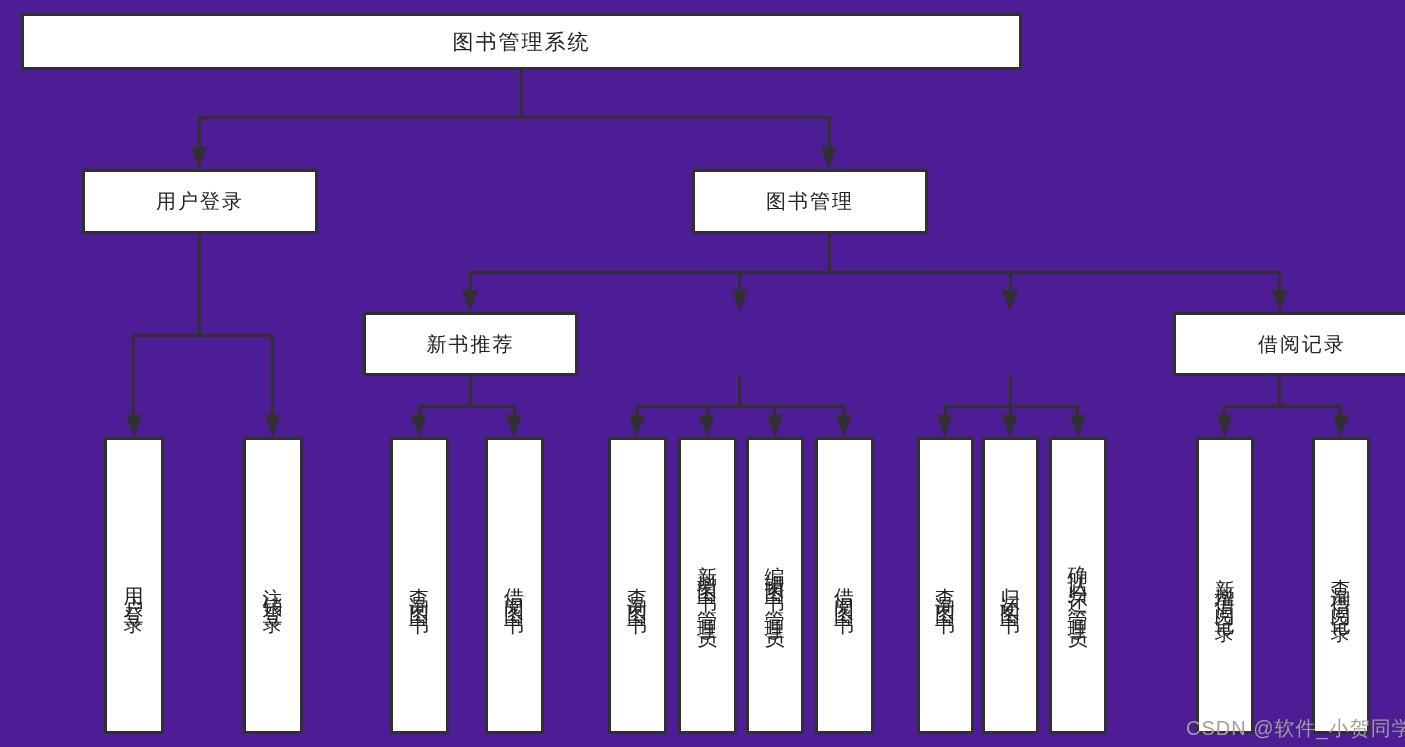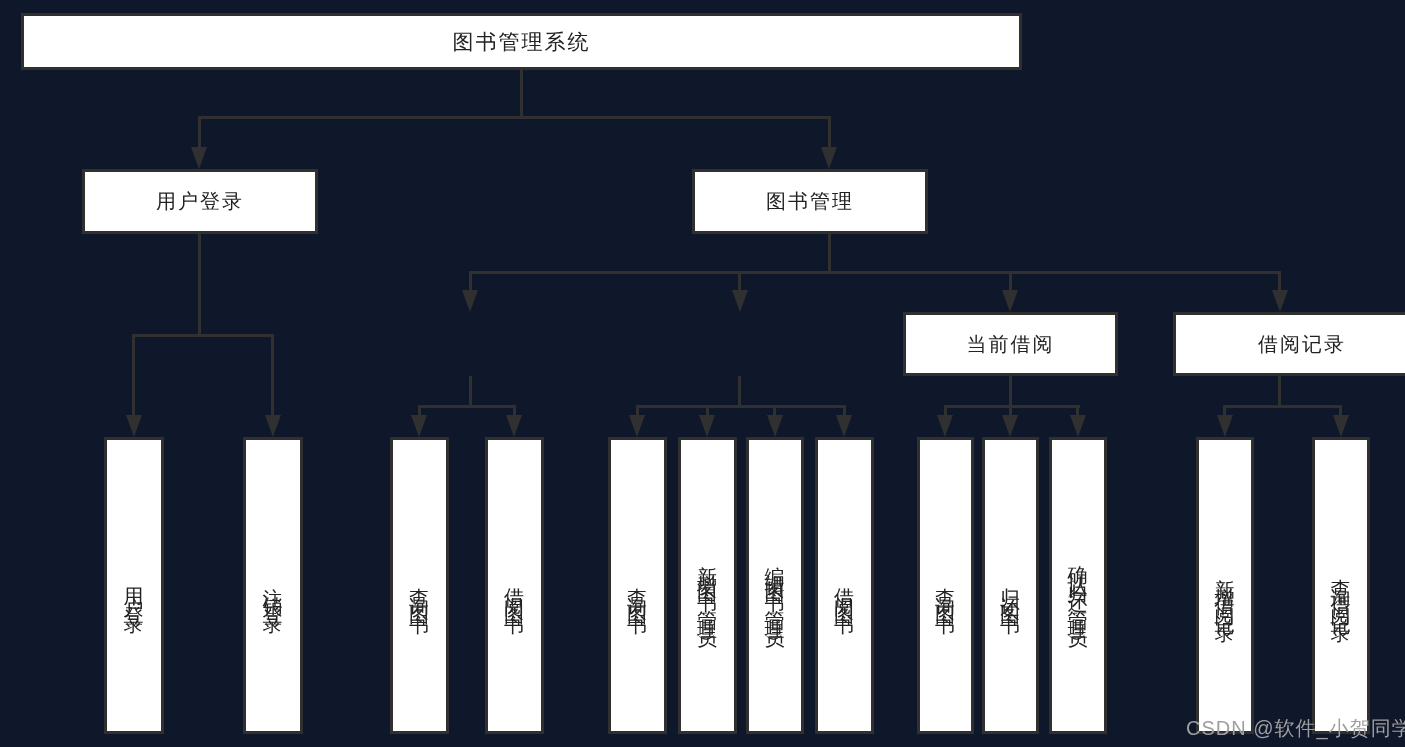--- a/index.html
+++ b/index.html
@@ -4,7 +4,7 @@
 <style>
   html,body { margin:0; padding:0; background:#ffffff; }
   .canvas {
-    position:relative; width:1405px; height:747px; background:#0f172a;
+    position:relative; width:1405px; height:747px; background:#4c1d95;
     font-family:"Liberation Sans","DejaVu Sans",sans-serif; color:#222222; overflow:hidden;
   }
   .box {

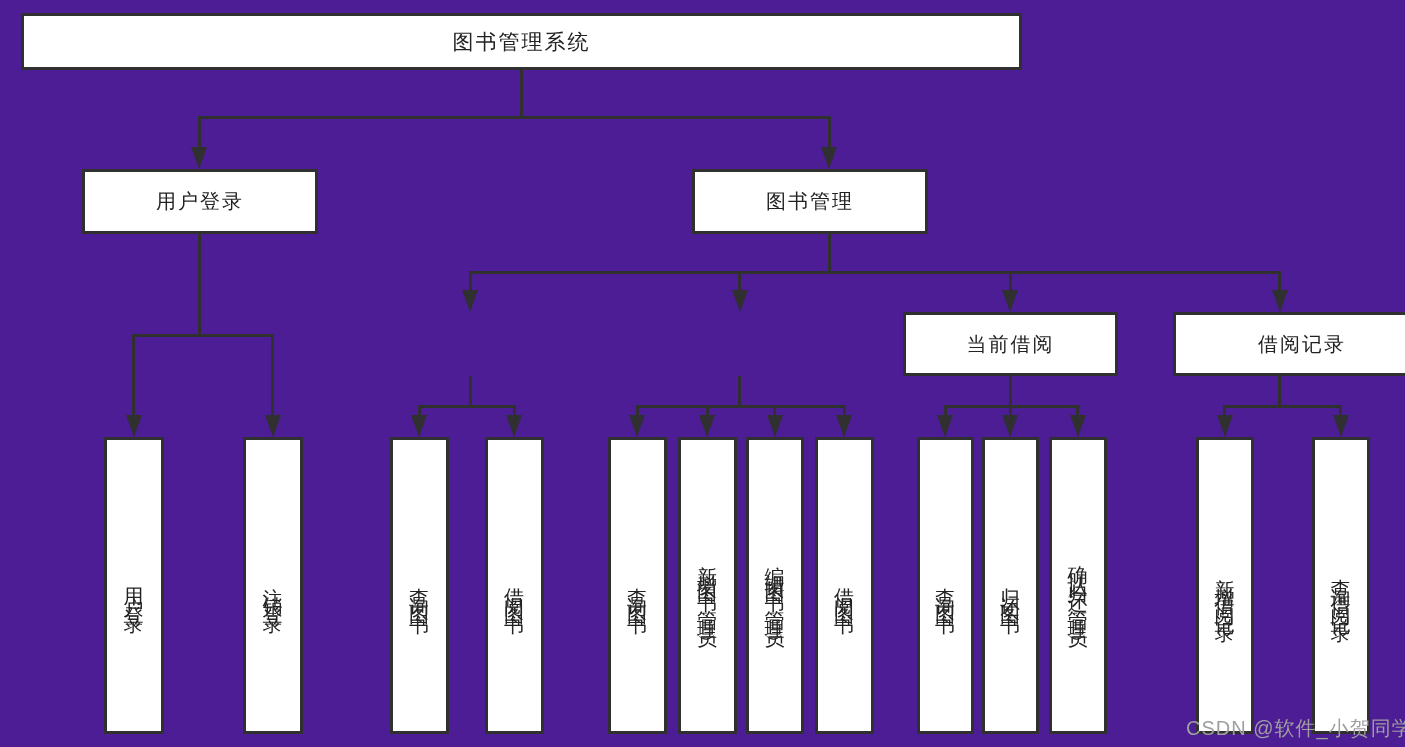--- a/index.html
+++ b/index.html
@@ -71,6 +71,9 @@
   <div class="vl" style="left:1278px;top:271px;height:22px"></div>
   <div class="ah" style="left:1272px;top:290px"></div>
 
+  <div class="box" style="left:363px;top:312px;width:215px;height:64px">
+    <span>新书推荐</span>
+  </div>
   <div class="box" style="left:903px;top:312px;width:215px;height:64px">
     <span>当前借阅</span>
   </div>

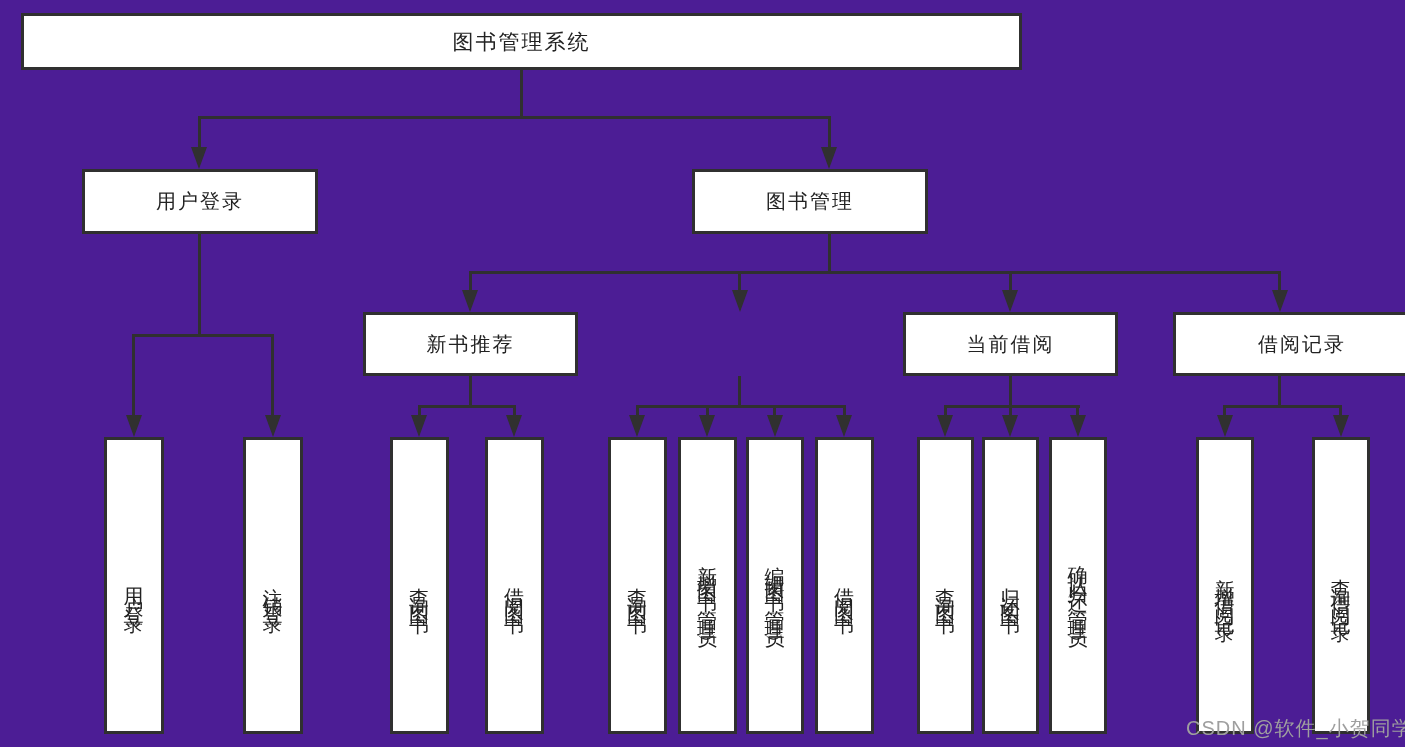--- a/index.html
+++ b/index.html
@@ -73,9 +73,6 @@
 
   <div class="box" style="left:363px;top:312px;width:215px;height:64px">
     <span>新书推荐</span>
-  </div>
-  <div class="box" style="left:903px;top:312px;width:215px;height:64px">
-    <span>当前借阅</span>
   </div>
   <div class="box" style="left:1173px;top:312px;width:258px;height:64px">
     <span>借阅记录</span>

